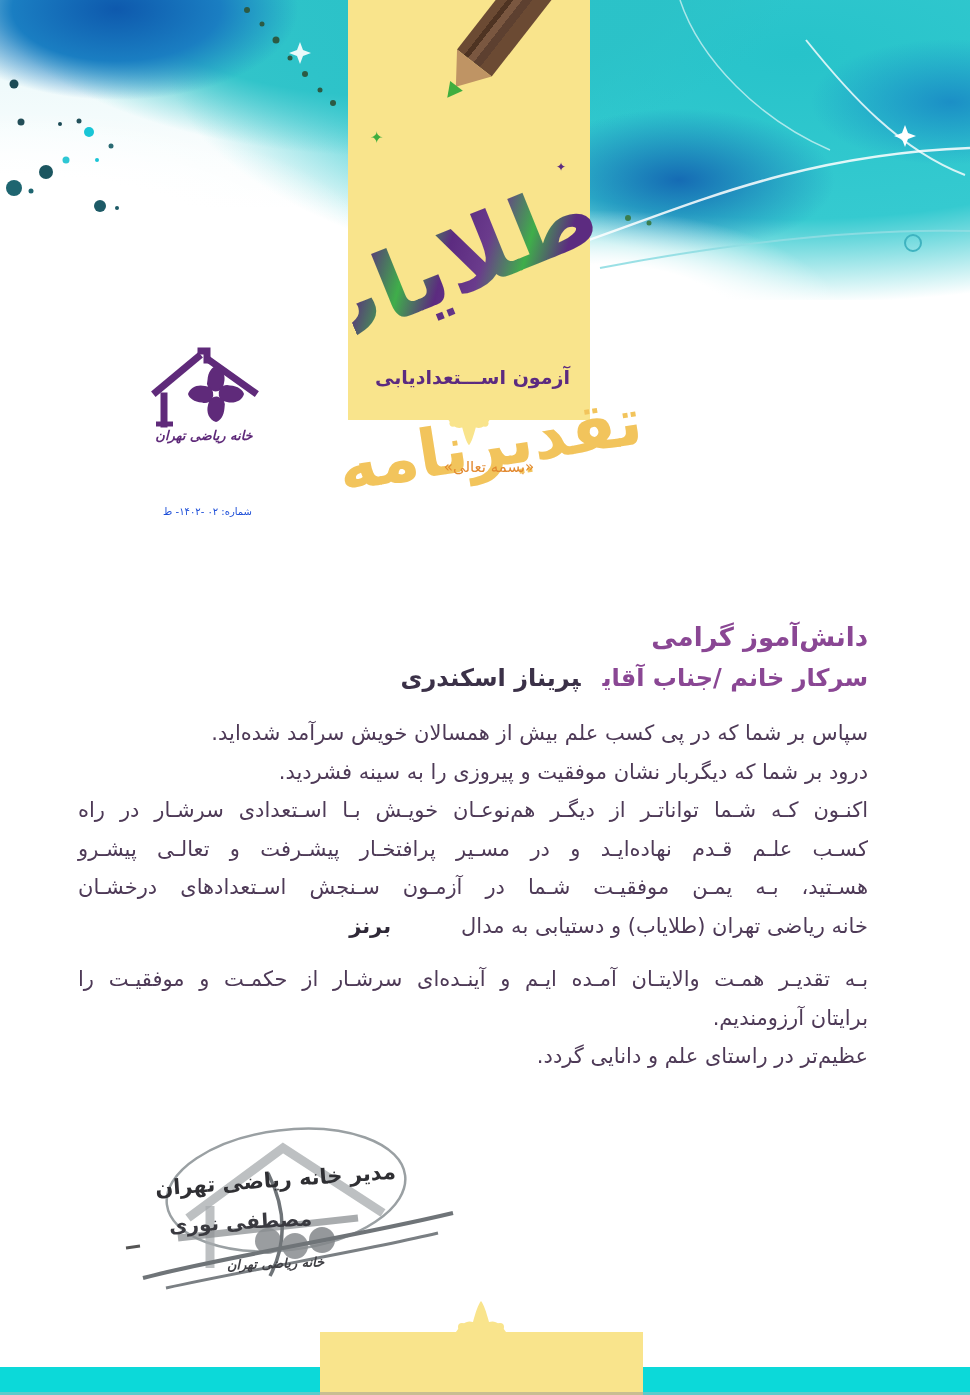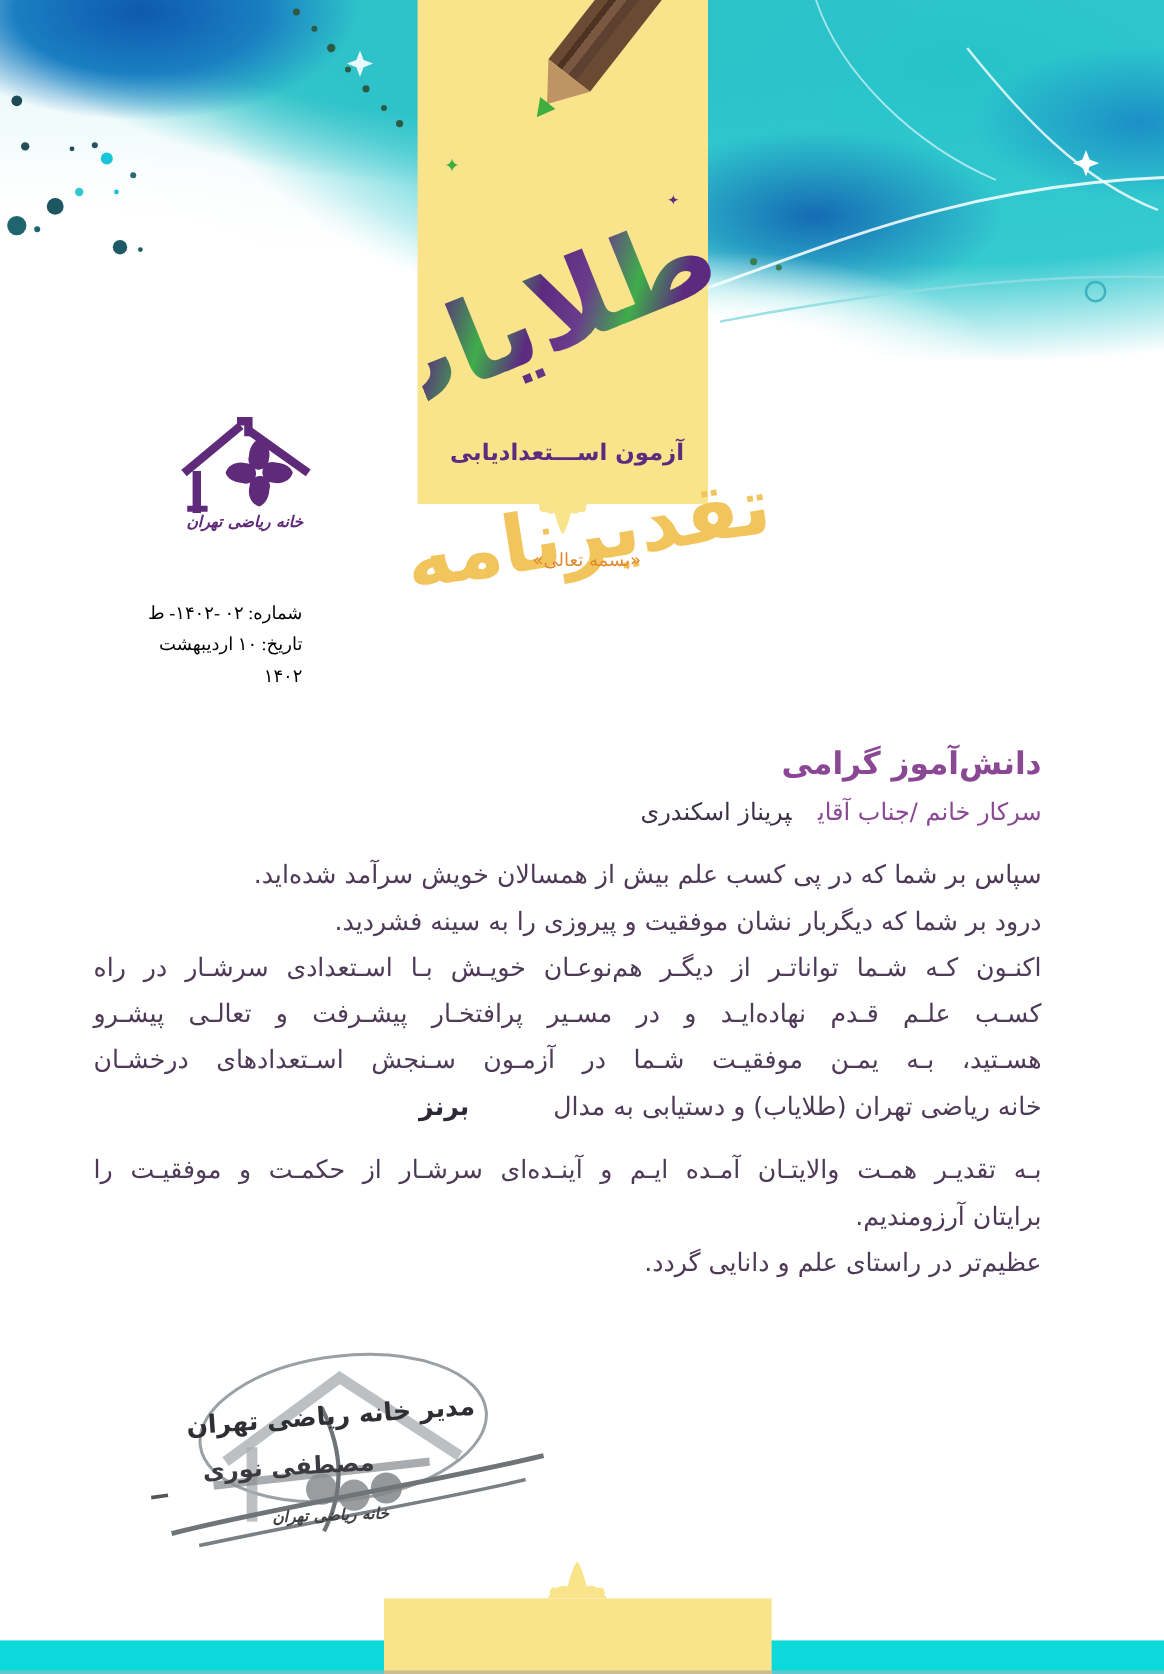--- a/index.html
+++ b/index.html
@@ -61,7 +61,7 @@
 
   
   .docmeta{position:absolute;left:116px;top:499px;width:136px;text-align:right;
-     font-size:15px;line-height:26px;color:#000000;font-family:Liberation Serif, serif;}
+     font-size:10px;line-height:26px;color:#1d4ed8;}
 
   
   .letter{position:absolute;left:78px;top:590px;width:790px;margin-top:32px;}

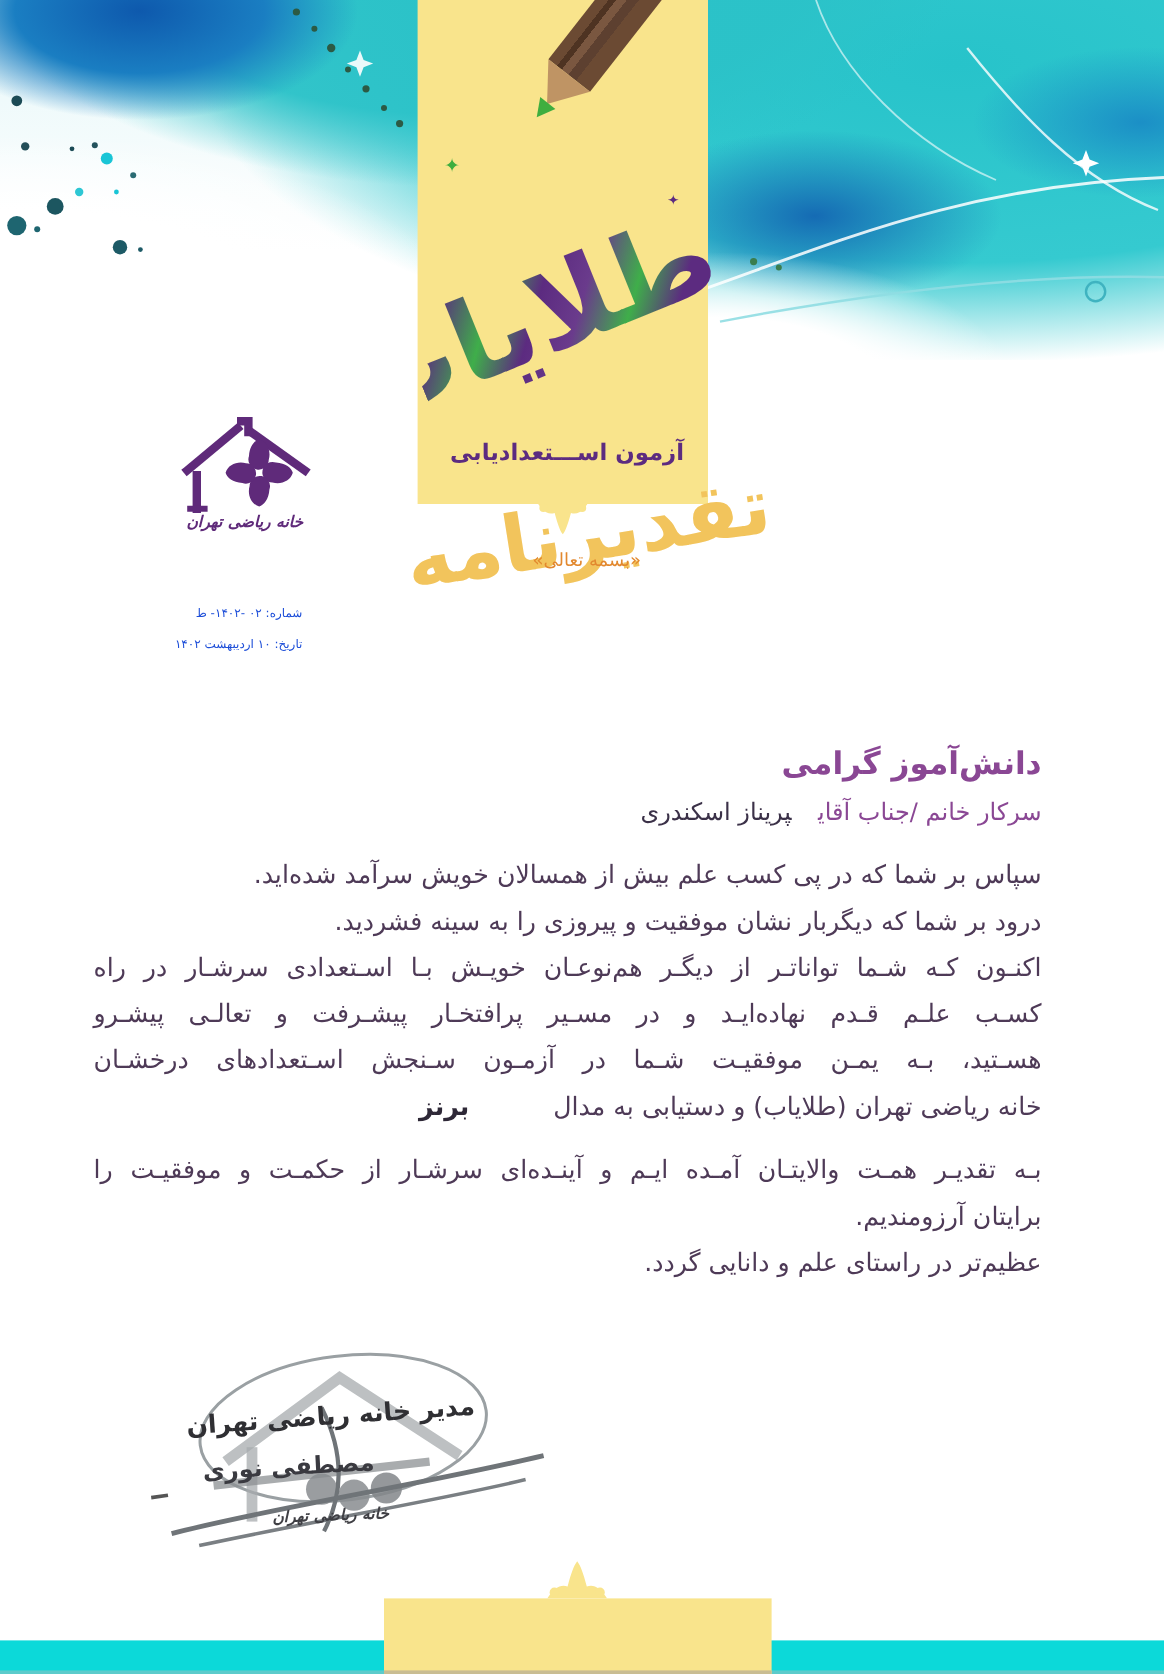--- a/index.html
+++ b/index.html
@@ -191,7 +191,6 @@
 
   <div class="docmeta rtl">
     <div>شماره: ۰۲ -۱۴۰۲- ط</div>
-    <div>تاریخ: ۱۰ اردیبهشت ۱۴۰۲</div>
   </div>
 
   <div class="letter rtl">

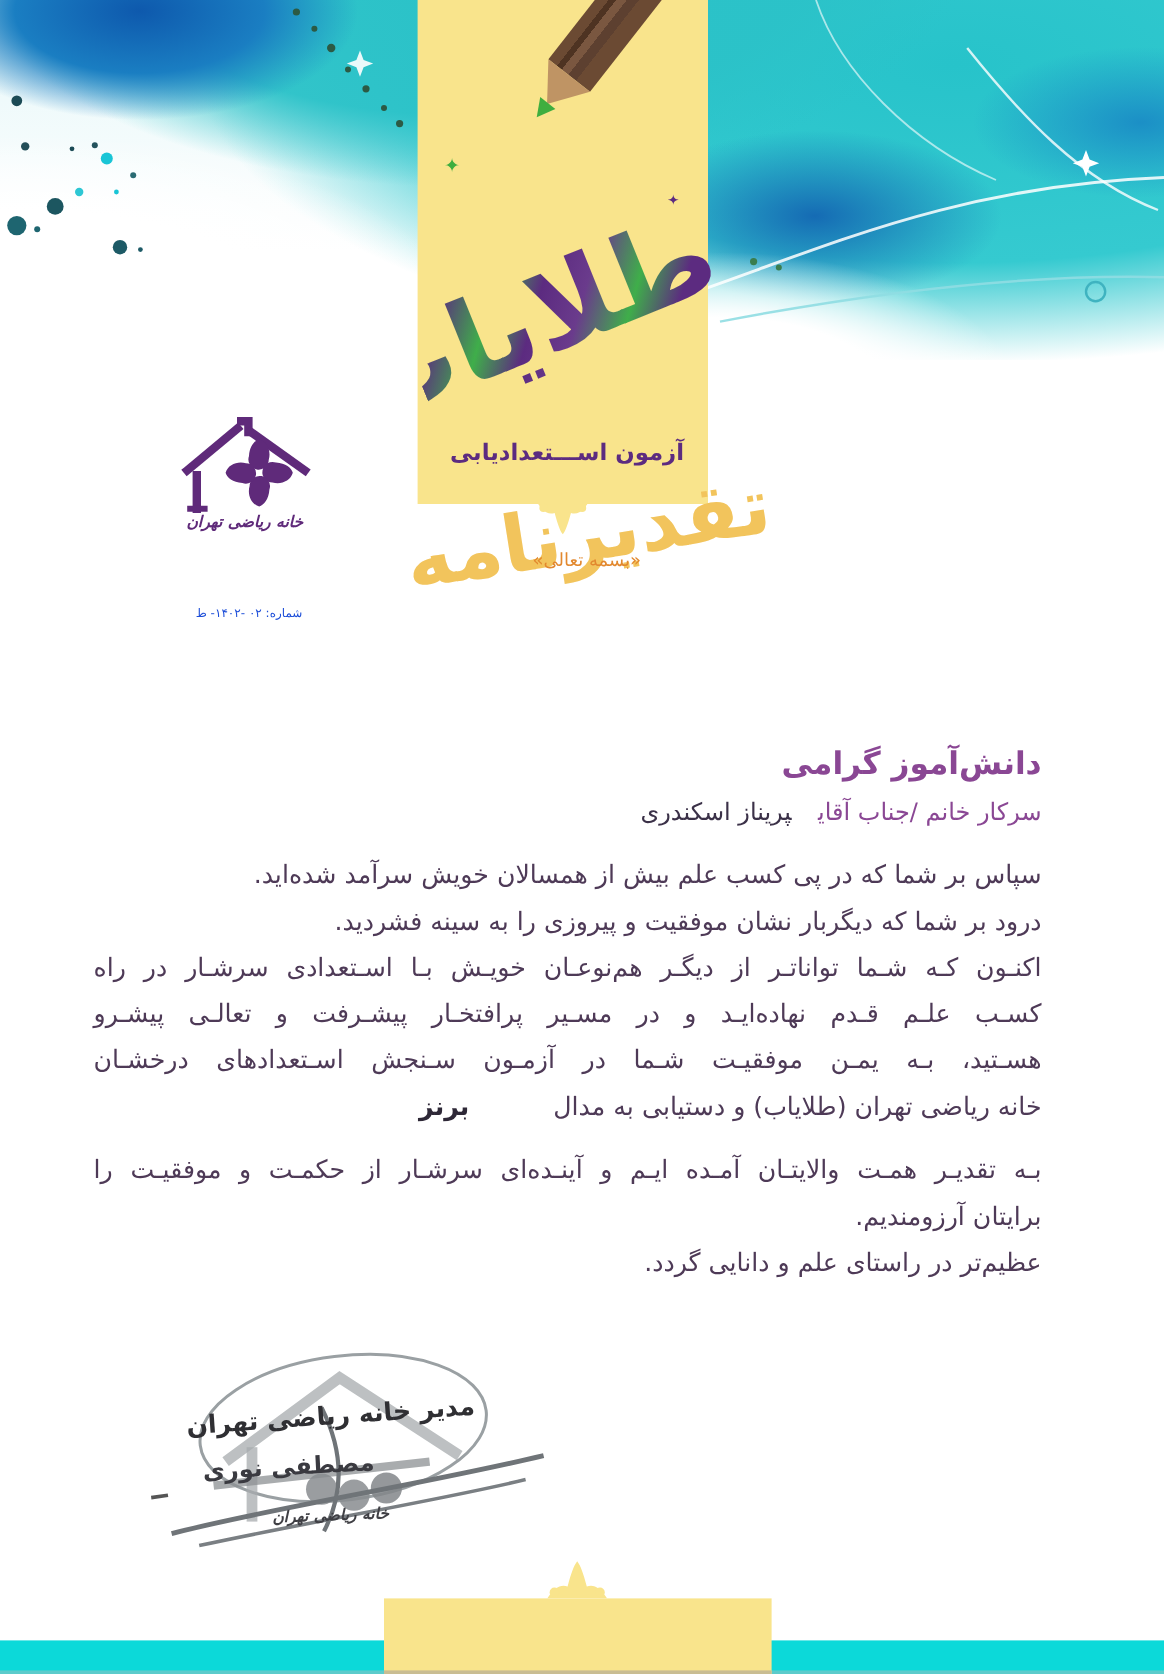--- a/index.html
+++ b/index.html
@@ -66,7 +66,7 @@
   
   .letter{position:absolute;left:78px;top:590px;width:790px;margin-top:32px;}
   .salutation{font-size:26px;font-weight:bold;color:#8a4794;text-align:right;margin:0 0 12px;}
-  .honorific-line{font-size:20px;font-weight:normal;color:#8a4794;text-align:right;margin:0;}
+  .honorific-line{font-size:24px;font-weight:bold;color:#8a4794;text-align:right;margin:0;}
   .recipient-name{color:#3b3148;margin-right:22px;}
   .bodytext{margin-top:22px;font-size:21px;color:#4e3a57;line-height:38.5px;}
   .line{width:100%;}

